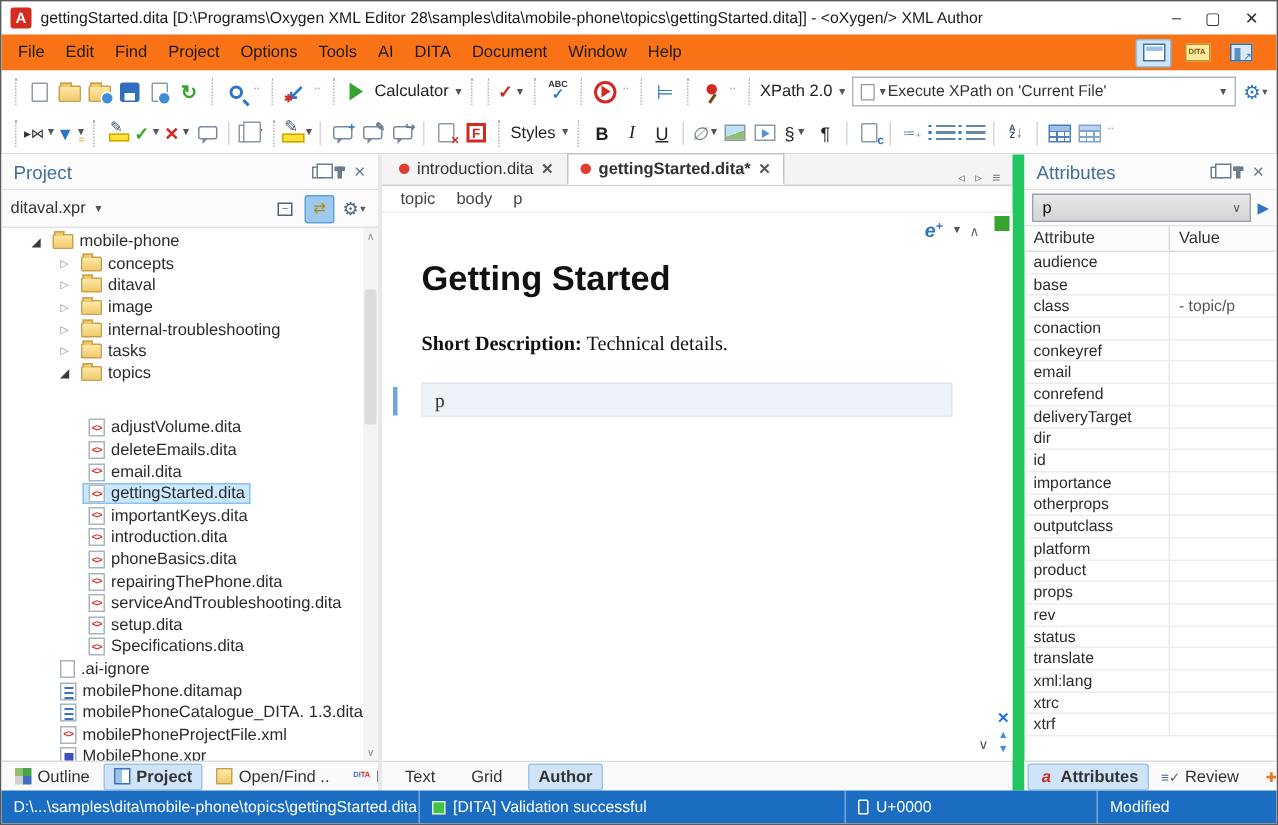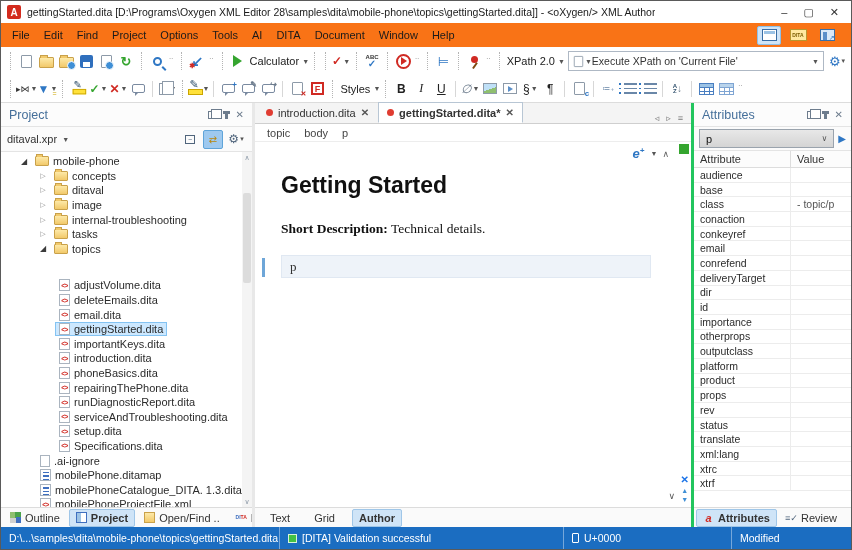--- a/index.html
+++ b/index.html
@@ -79,7 +79,7 @@
 .panel{background:#fff;display:flex;flex-direction:column;min-height:0}
 .left{width:254px;flex:0 0 auto;border-right:3px solid #e8e8e8}
 .center{flex:1;min-width:0}
-.right{width:160px;flex:0 0 auto;border-left:3px solid #22c55e}
+.right{width:176px;flex:0 0 auto;border-left:8px solid #22c55e}
 .panel-header{height:24px;display:flex;align-items:center;padding:0 8px;color:#456f9a;font-size:12.5px;background:#fcfcfc;border-bottom:1px solid #e4e4e4}
 .ph-icons{margin-left:auto;display:flex;gap:8px;color:#6d7c8d;font-size:10px;align-items:center}
 .float-ic{width:9px;height:8px;border:1px solid #6d7c8d;position:relative;display:inline-block}

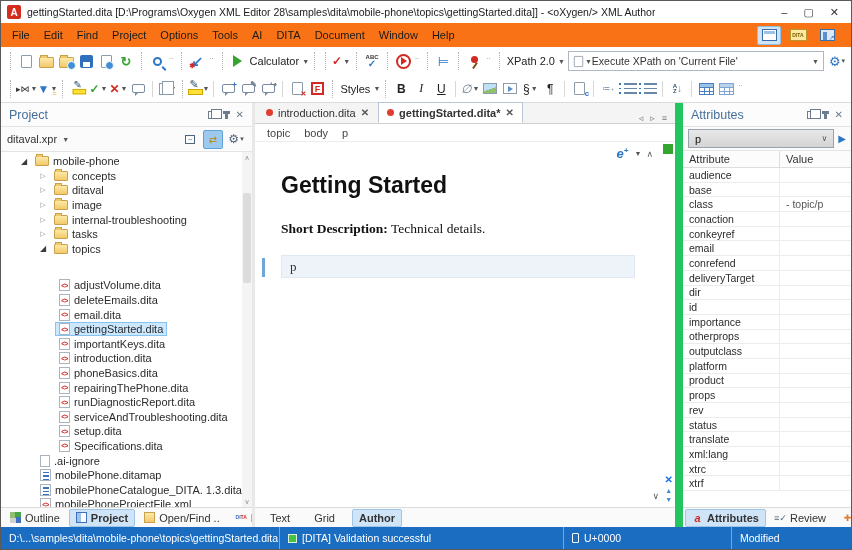--- a/index.html
+++ b/index.html
@@ -556,13 +556,6 @@
               <span style="width: 0px;"></span>
               <span class="titem">
                 <span class="fi fi-dita">&lt;&gt;</span>
-                <span class="tree-label">runDiagnosticReport.dita</span>
-              </span>
-            </div>
-            <div class="tree-row" style="padding-left: 54px;">
-              <span style="width: 0px;"></span>
-              <span class="titem">
-                <span class="fi fi-dita">&lt;&gt;</span>
                 <span class="tree-label">serviceAndTroubleshooting.dita</span>
               </span>
             </div>

